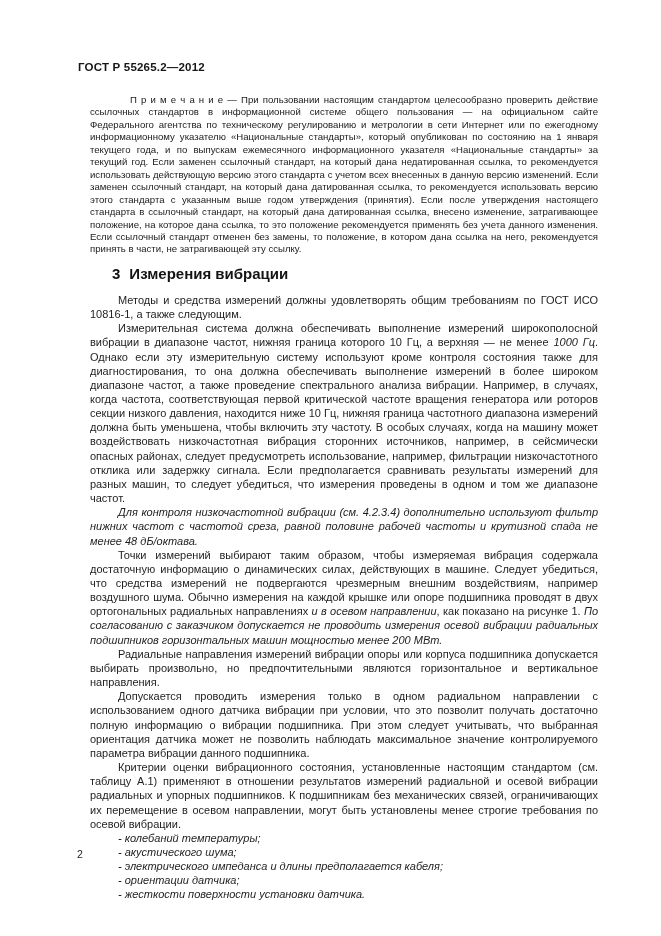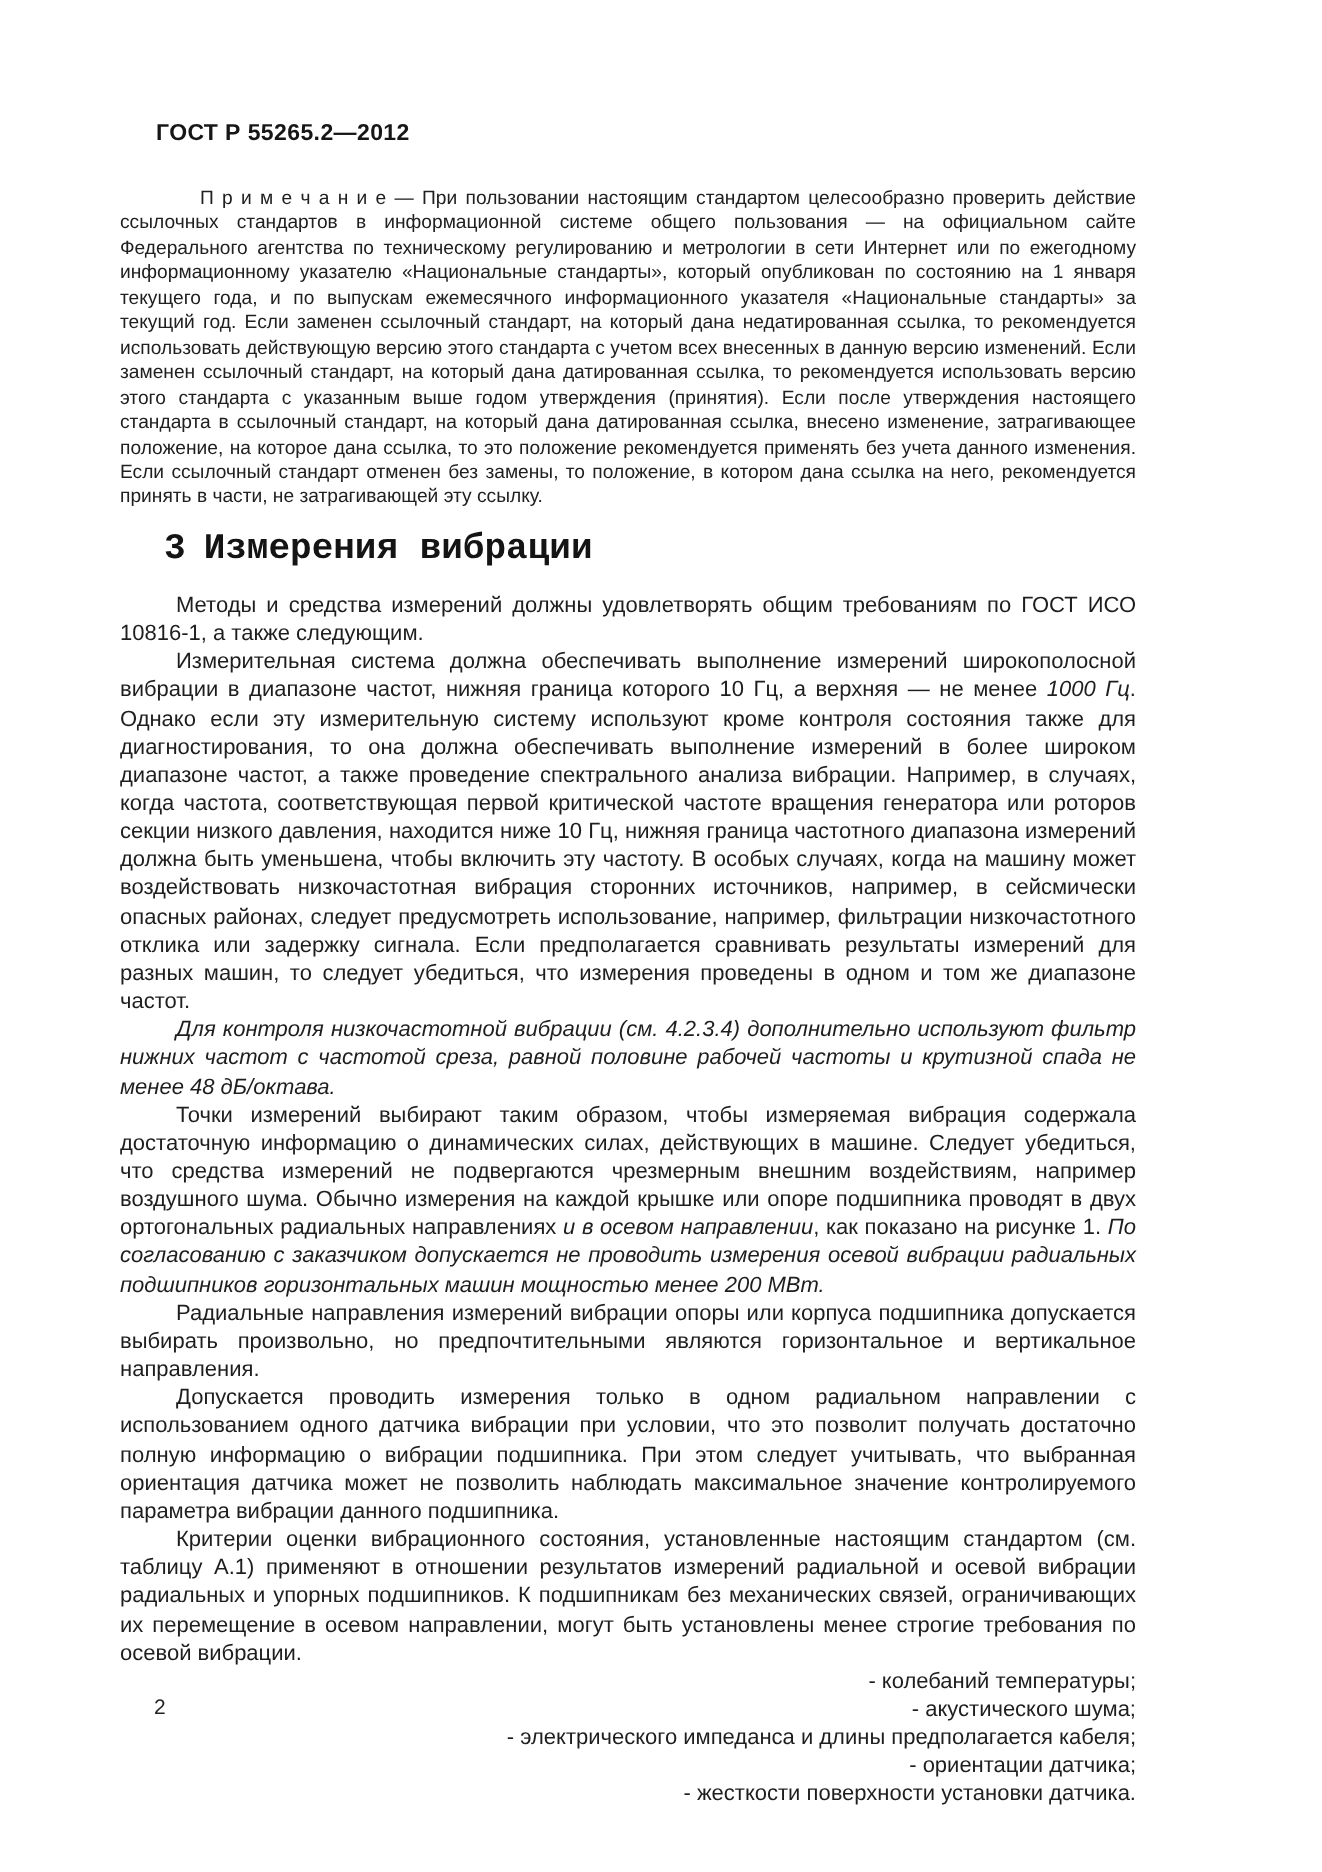--- a/index.html
+++ b/index.html
@@ -28,7 +28,7 @@
   }
   .content {
     position: absolute;
-    left: 60px;
+    left: 90px;
     top: 94px;
     width: 508px;
   }

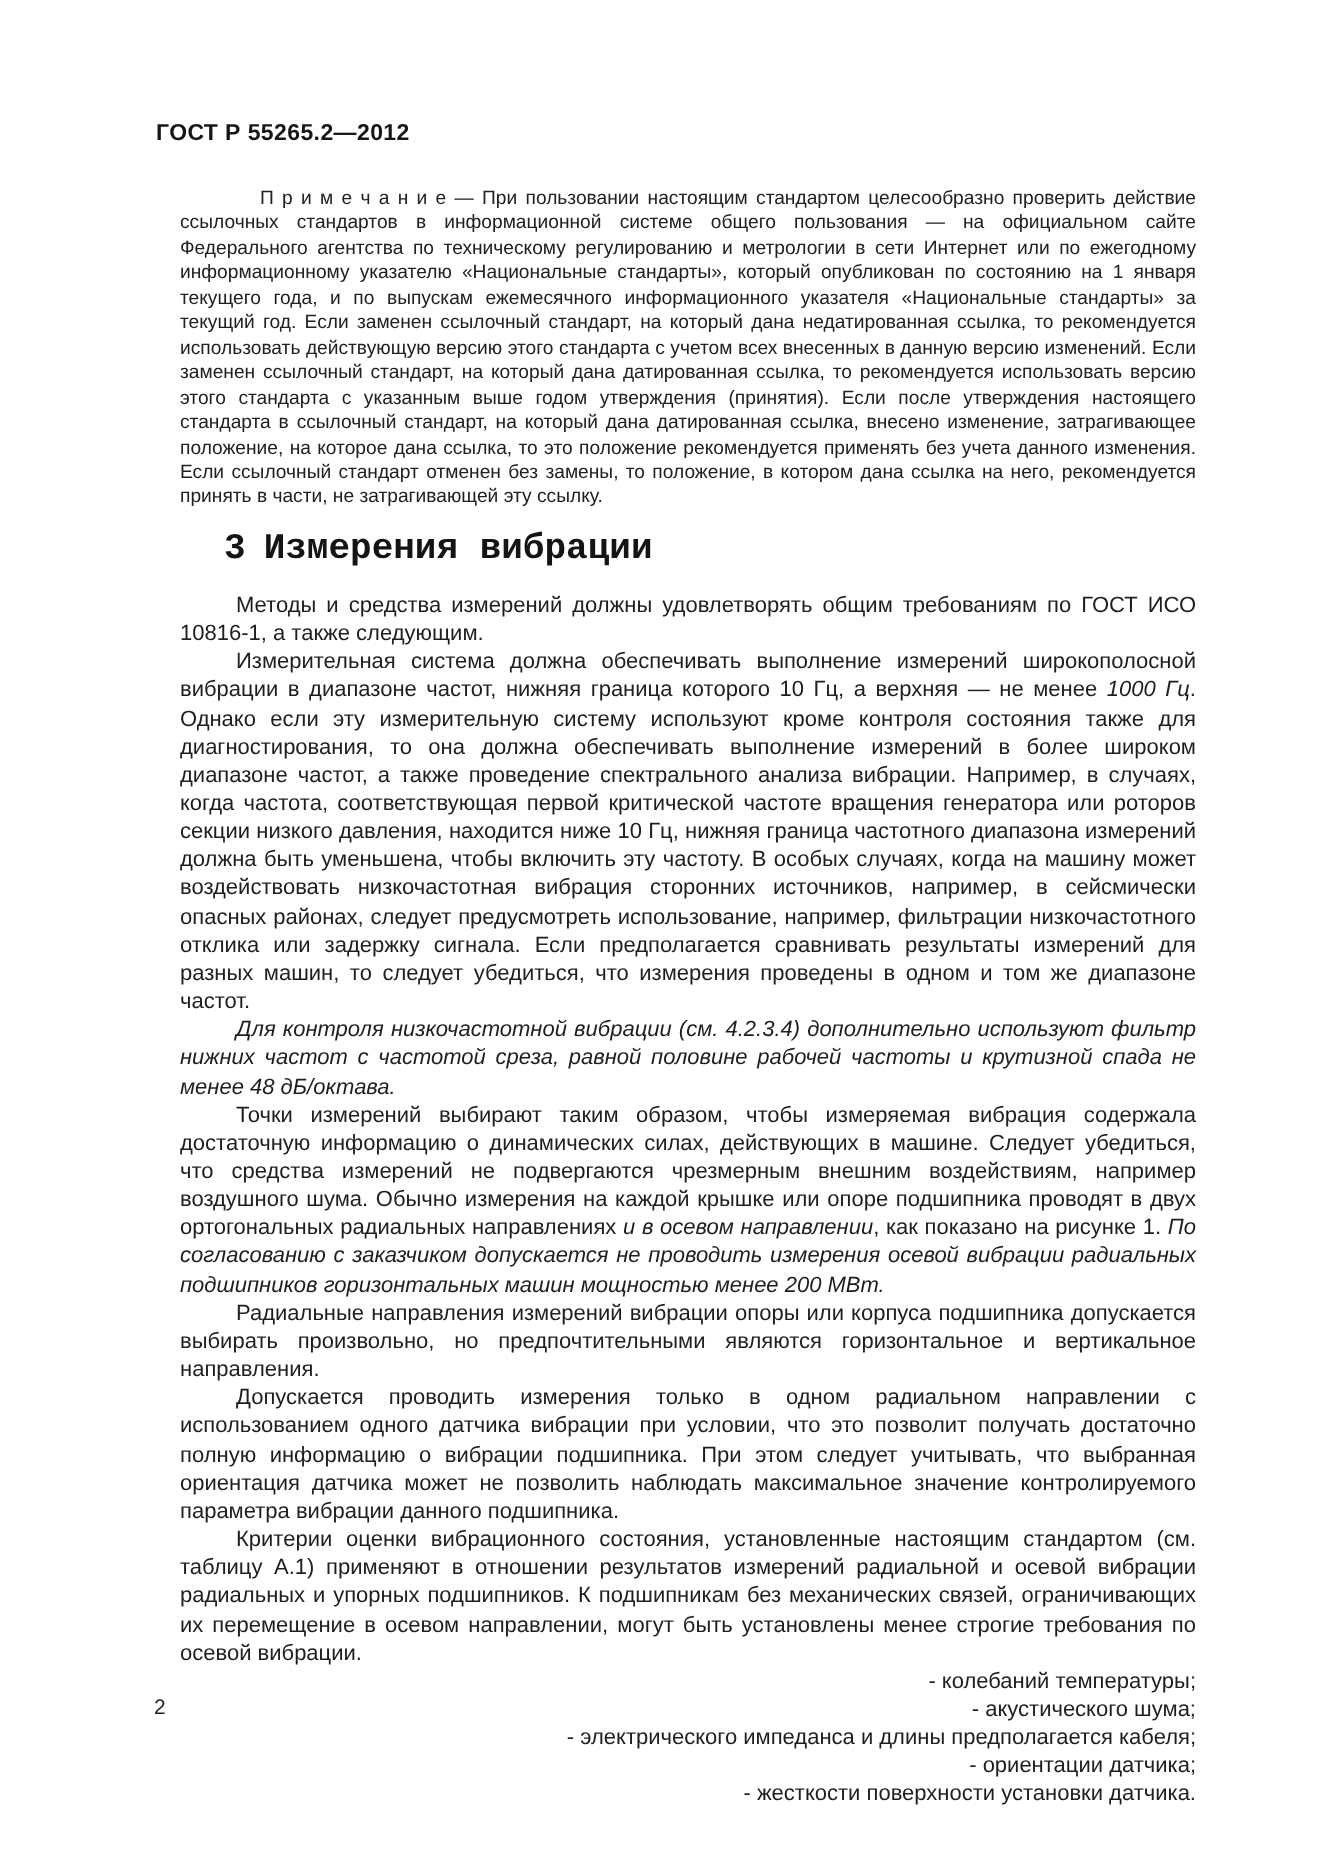--- a/index.html
+++ b/index.html
@@ -43,10 +43,9 @@
   .section-heading {
     margin: 9px 0 11px 0;
     padding-left: 22px;
-    font-size: 18px;
+    font-size: 15px;
     font-weight: bold;
     color: #141414;
-    font-family: Liberation Mono, monospace;
   }
   .section-heading .sec-num {
     margin-right: 9px;

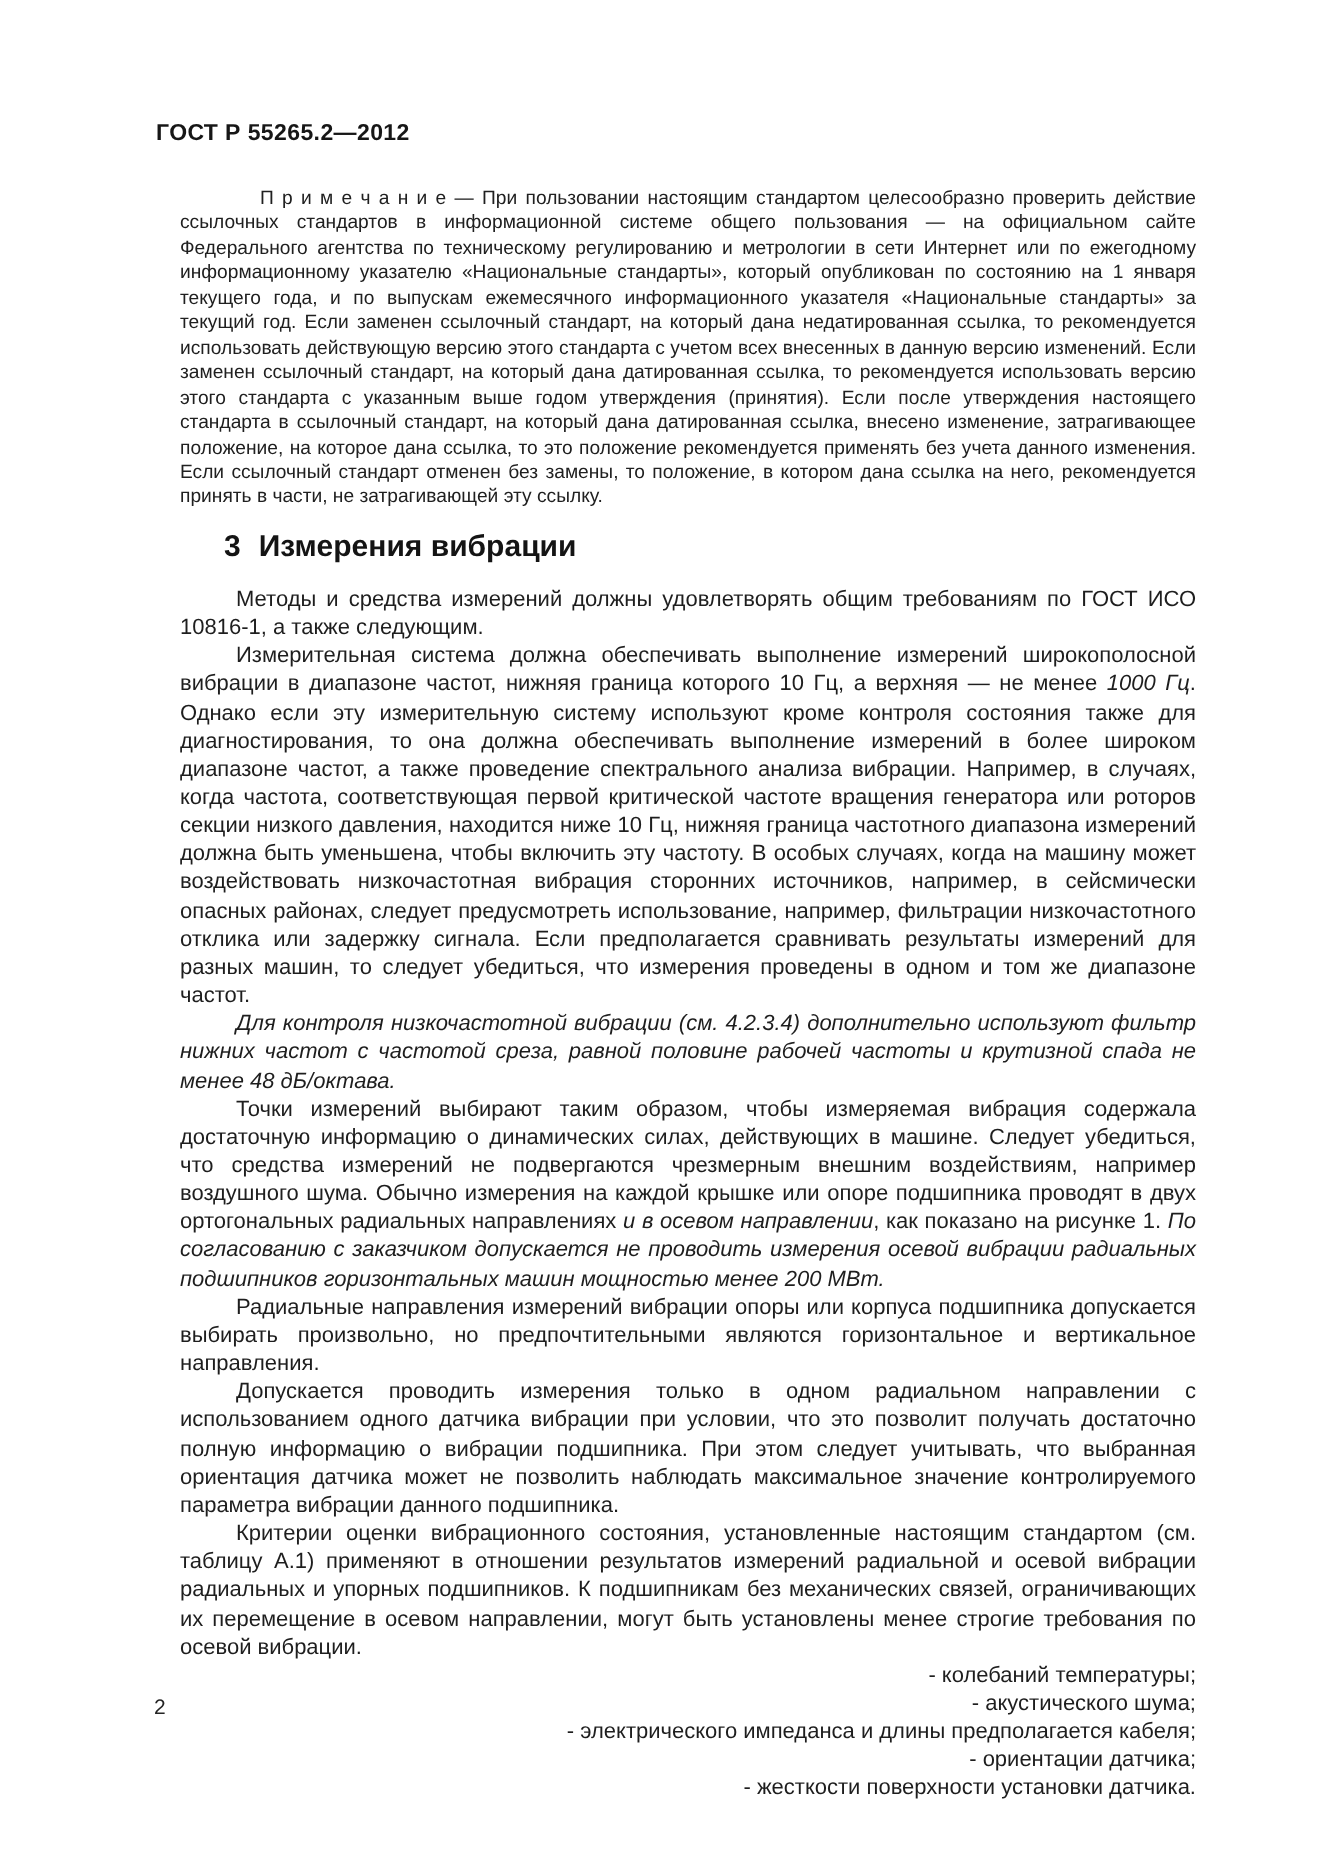--- a/index.html
+++ b/index.html
@@ -59,7 +59,8 @@
     color: #1e1e1e;
   }
   .body-text p.list-item {
-    text-align: right;
+    text-align: left;
+    font-style: italic;
   }
   .body-text em {
     font-style: italic;

